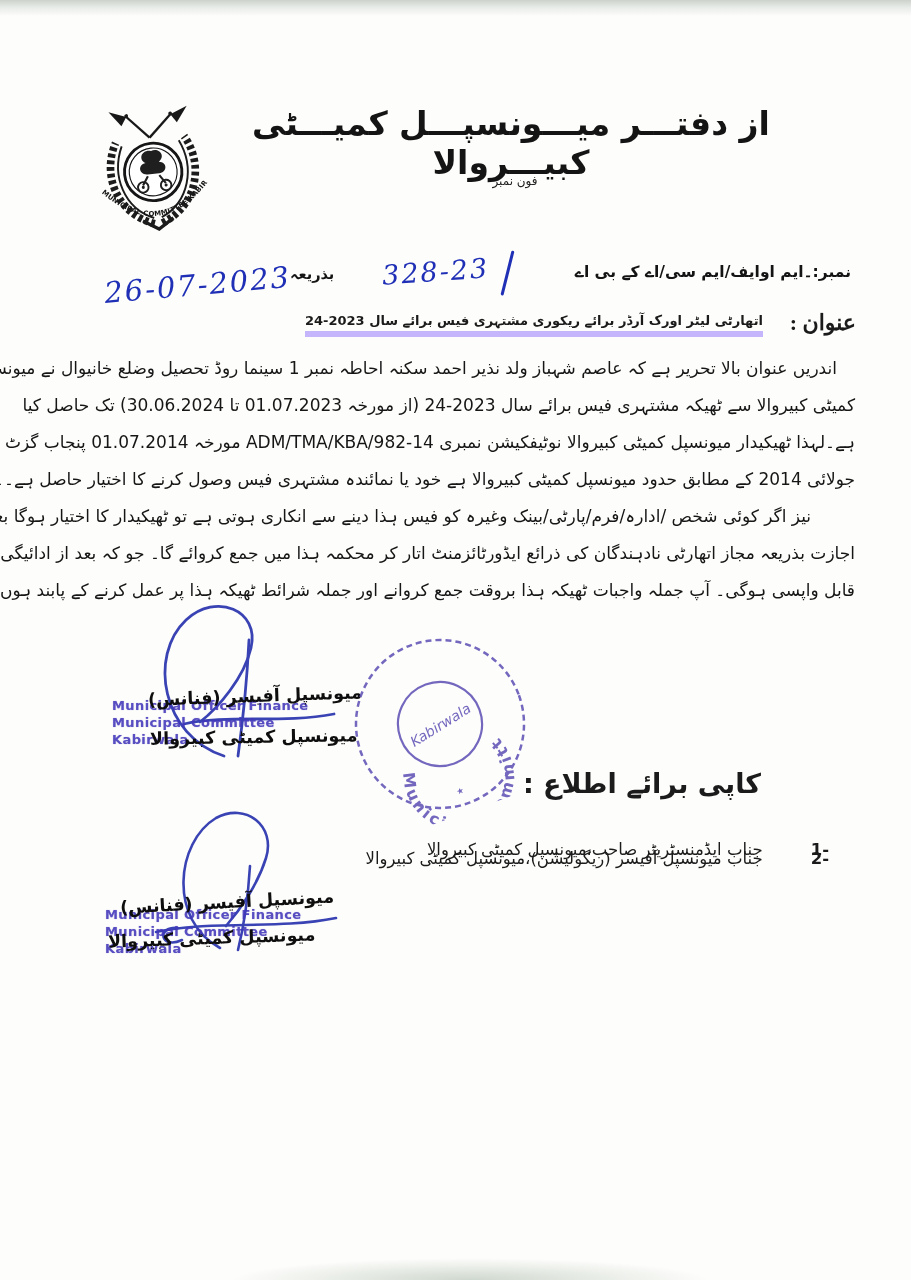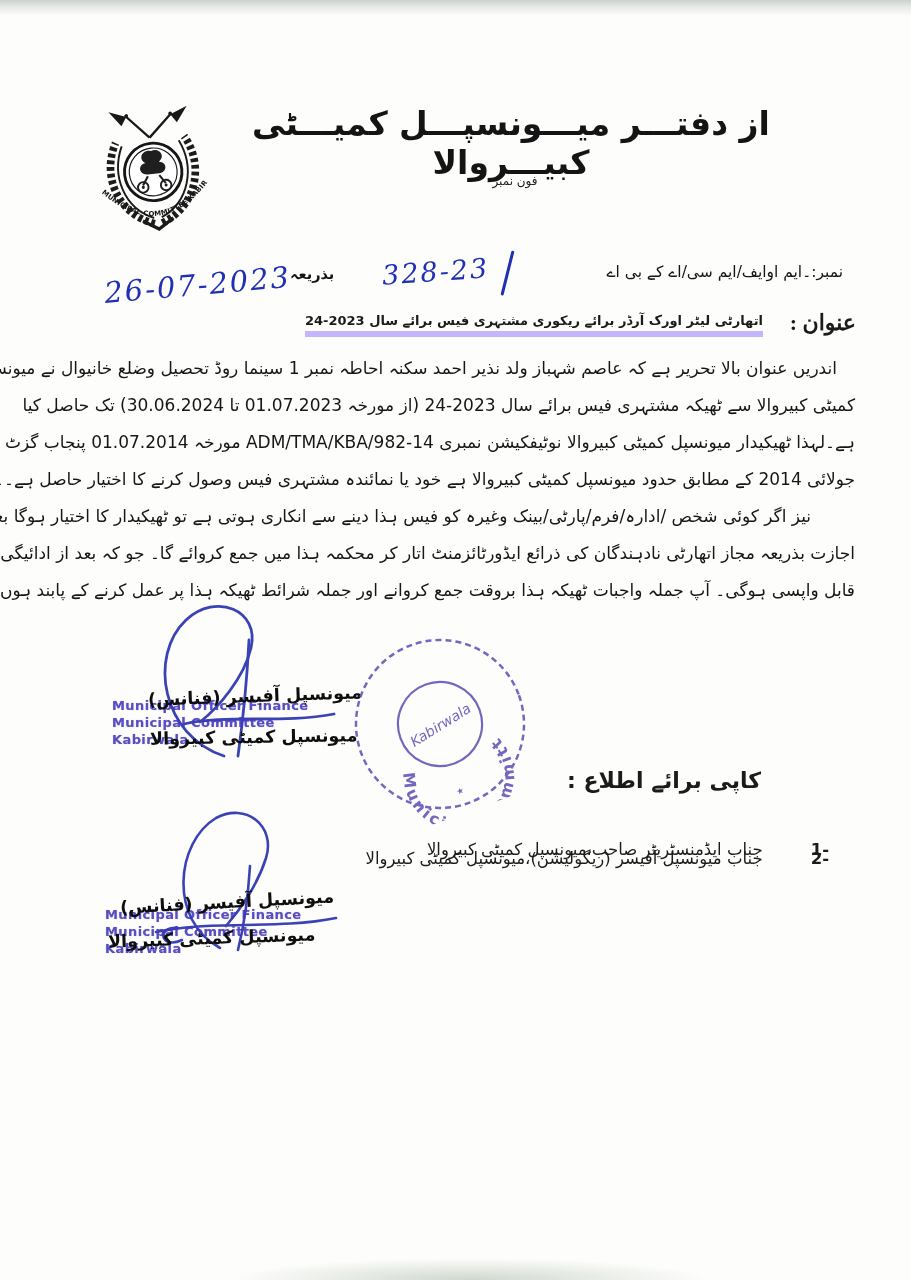--- a/index.html
+++ b/index.html
@@ -21,7 +21,7 @@
   .phone{position:absolute;left:470px;top:166px;width:90px;text-align:center;direction:rtl;
     font-size:12px;color:#222;margin-top:8px;}
   
-  .ref-label{position:absolute;right:68px;top:263px;direction:rtl;font-size:15.5px;font-weight:normal;color:#141414;}
+  .ref-label{position:absolute;right:60px;top:263px;direction:rtl;font-size:15.5px;font-weight:bold;color:#141414;}
   .hw-number{position:absolute;left:382px;top:256px;font-size:27px;color:#2030b6;
     font-family:"DejaVu Serif","Liberation Serif",serif;font-style:italic;
     transform:rotate(-4deg);letter-spacing:2px;}

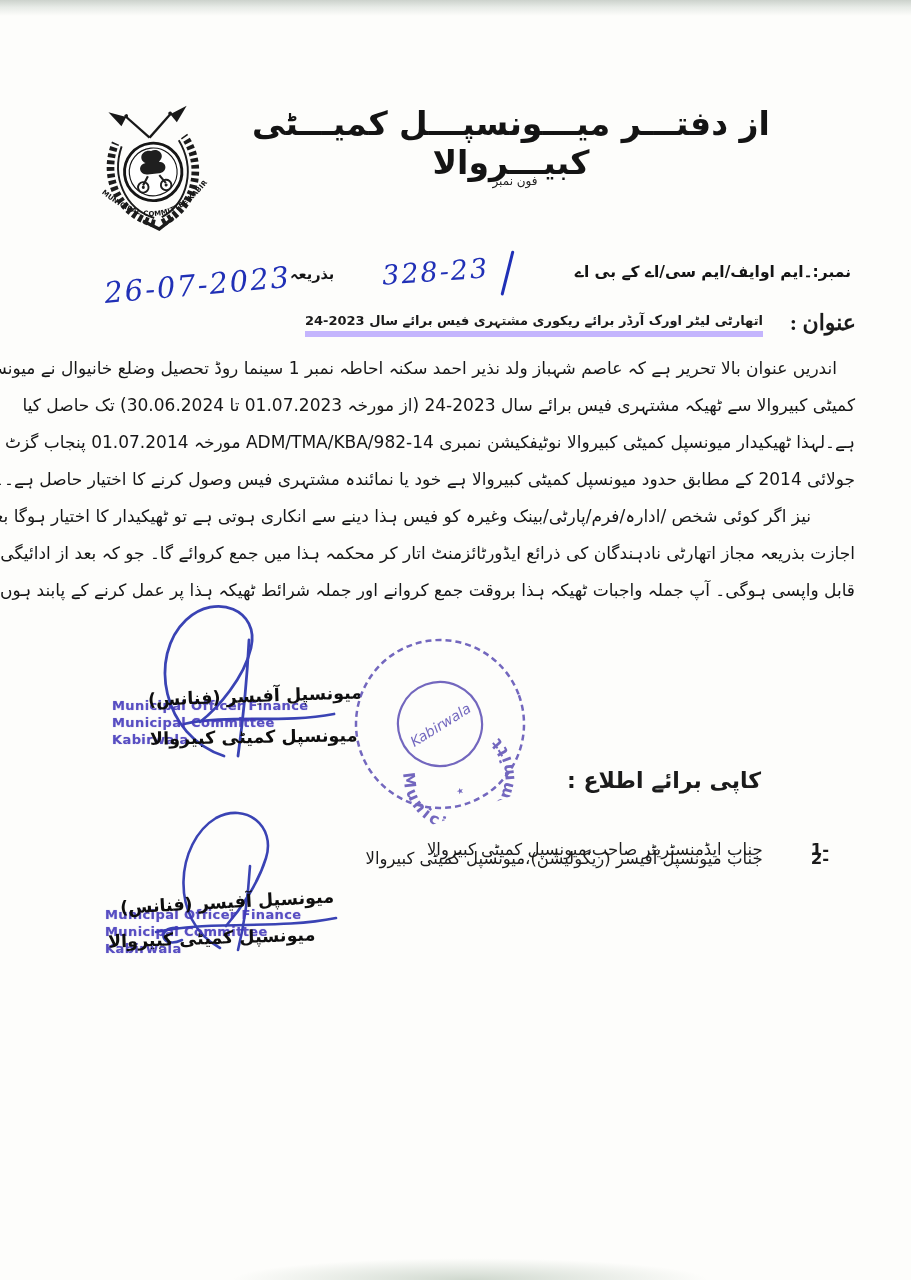--- a/index.html
+++ b/index.html
@@ -55,7 +55,7 @@
   .round-stamp{position:absolute;left:348px;top:632px;width:184px;height:184px;
     transform:rotate(-20deg);opacity:.85;}
   
-  .cc-heading{position:absolute;right:150px;top:768px;direction:rtl;font-size:22px;font-weight:bold;margin-left:32px;}
+  .cc-heading{position:absolute;right:150px;top:768px;direction:rtl;font-size:27px;font-weight:bold;margin-left:32px;}
   .cc-item{position:absolute;right:82px;direction:rtl;font-size:16.5px;white-space:nowrap;}
   .cc-item .cc-num{display:inline-block;font-weight:bold;margin-left:48px;font-family:"DejaVu Sans",sans-serif;}
   .cc-1{top:840px;margin-left:20px;}

